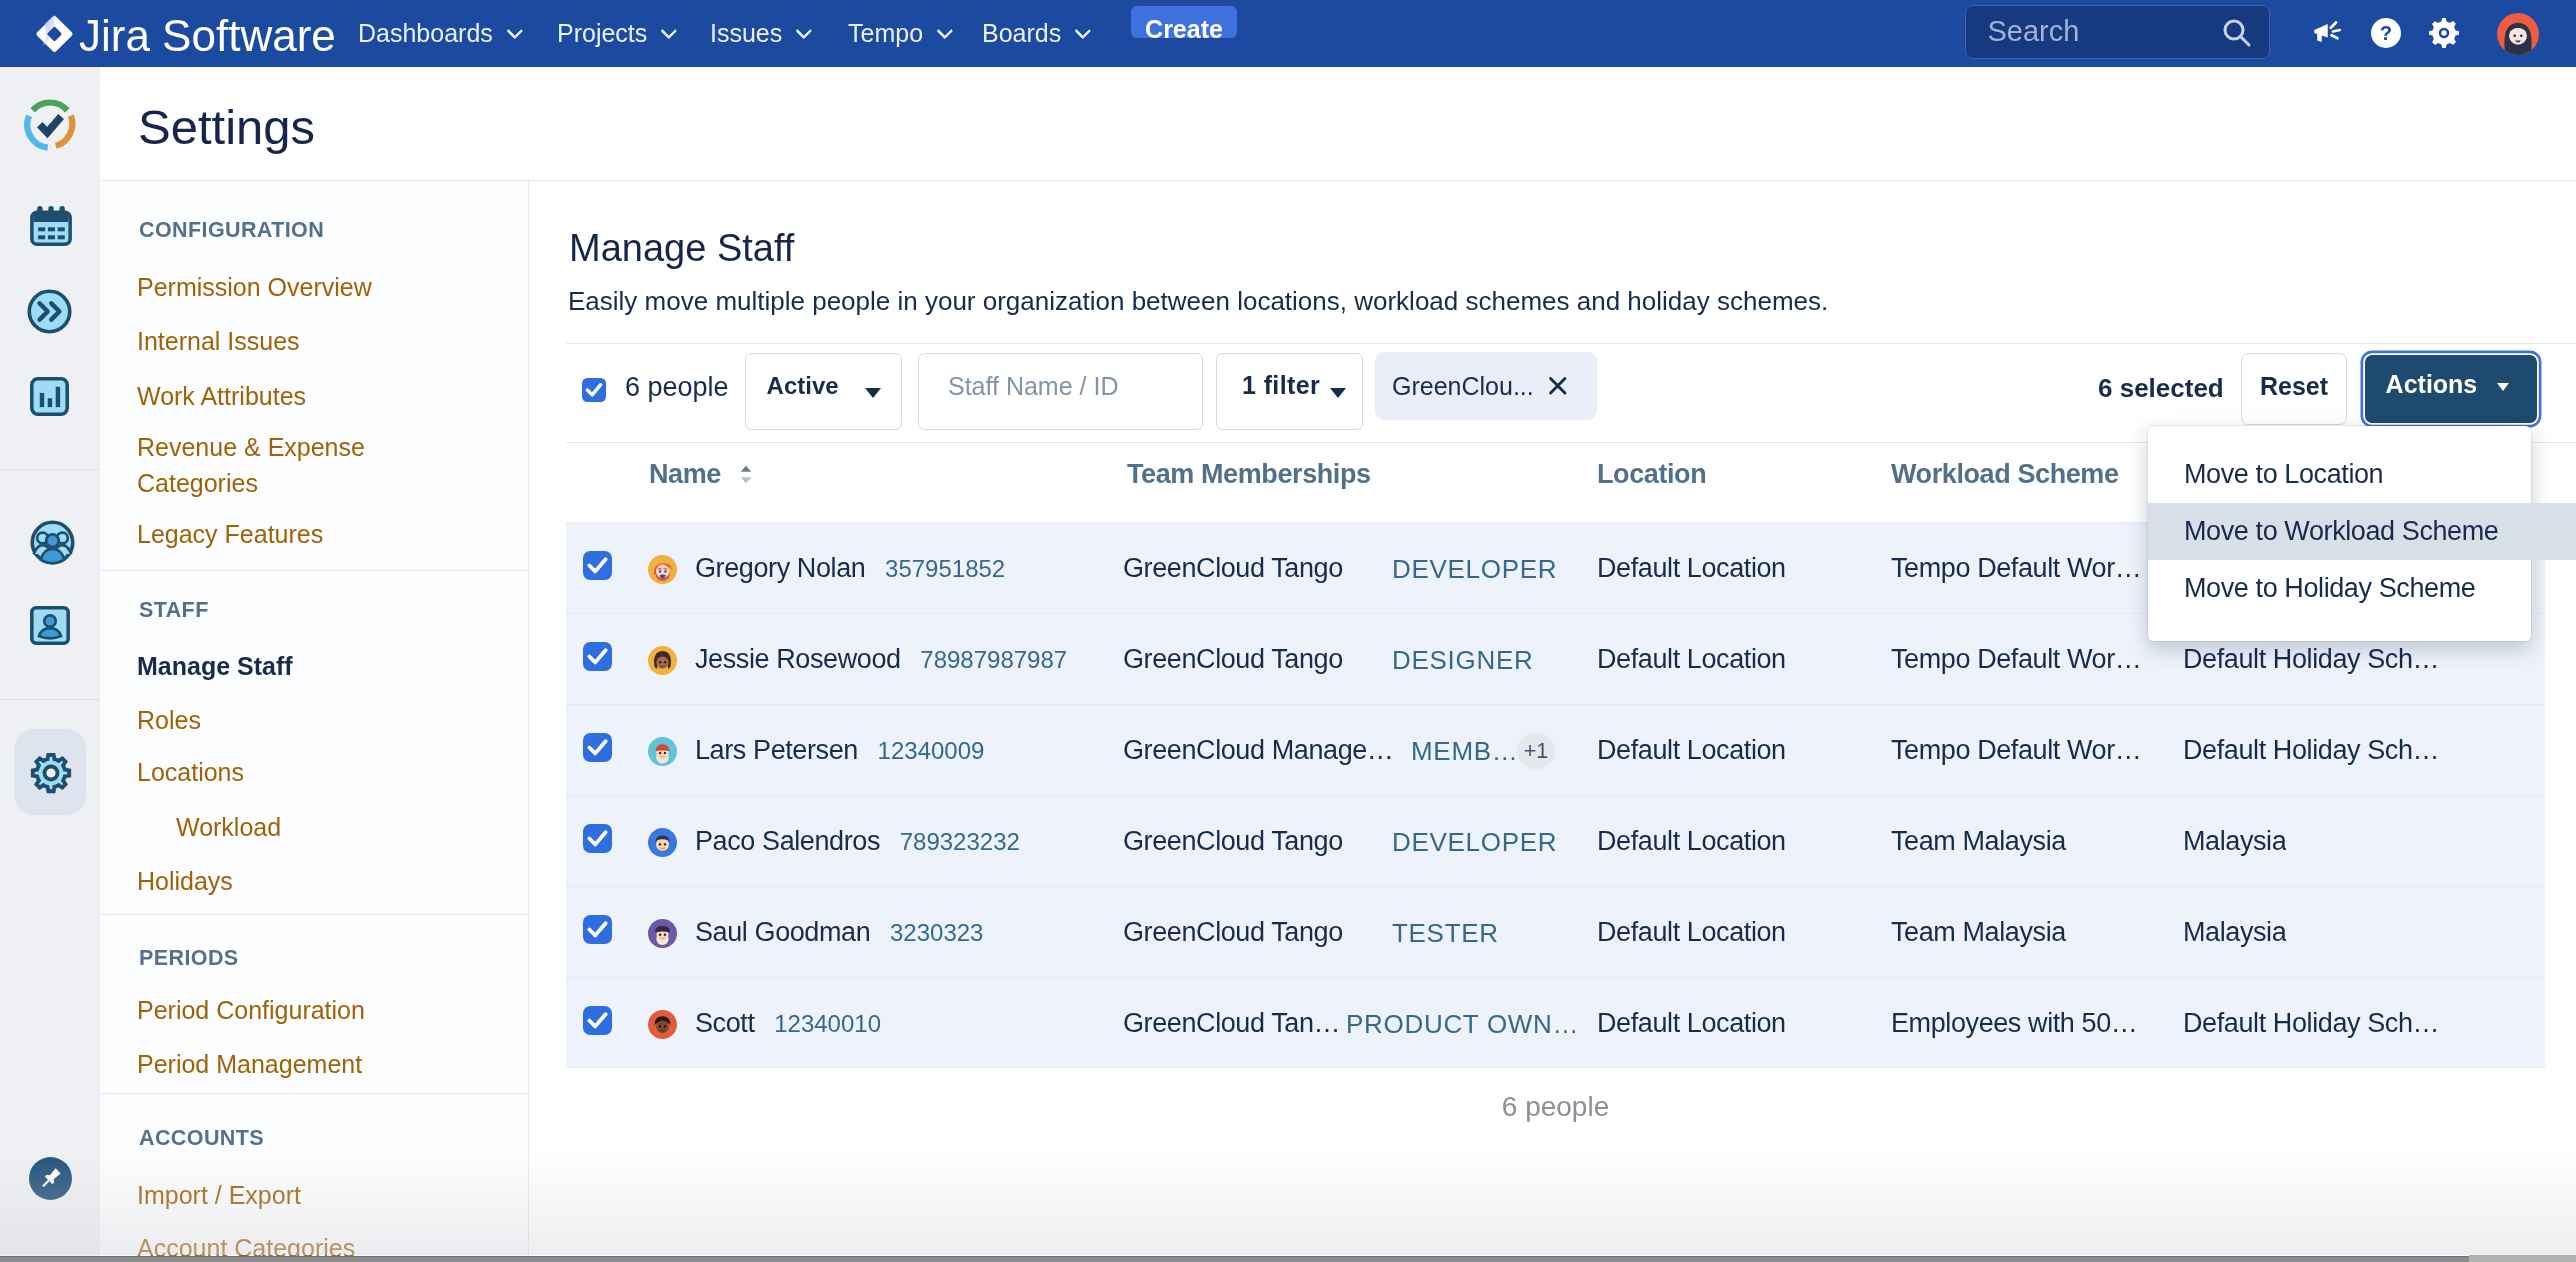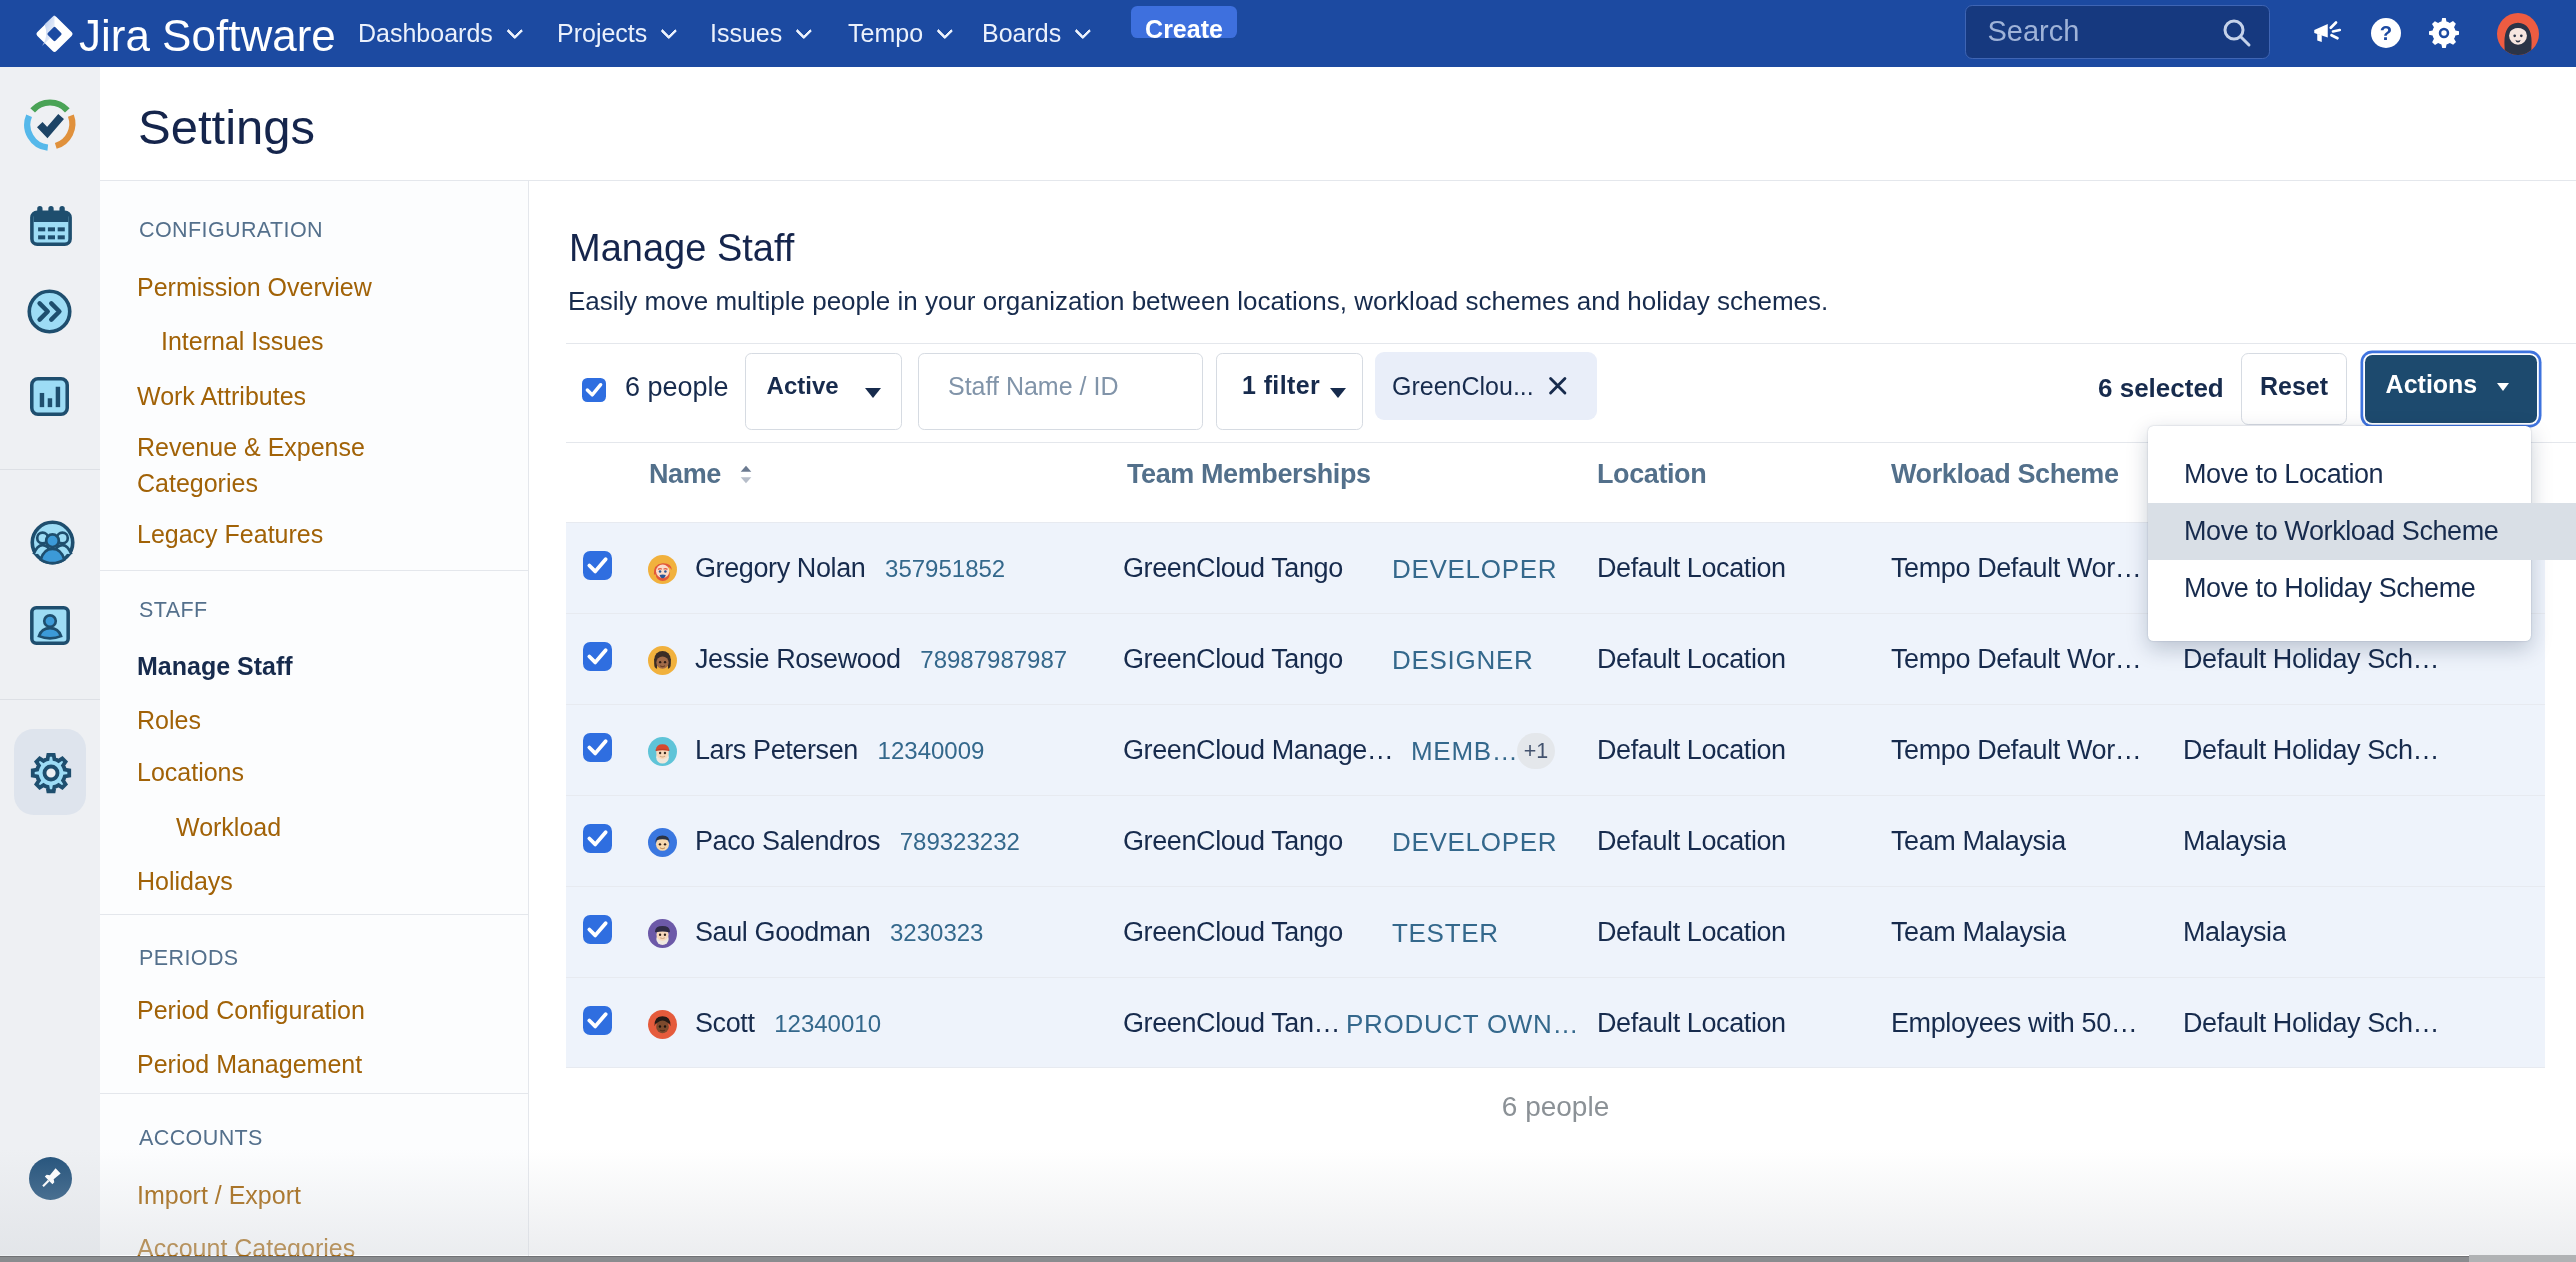--- a/index.html
+++ b/index.html
@@ -30,7 +30,7 @@
 
 
 #menupanel { position:absolute; left:100px; top:181px; width:429px; height:1075px; background:#fcfdfe; border-right:1.8px solid #e4e7ec; }
-.mhead { position:absolute; left:39px; font-size:21.5px; font-weight:400; letter-spacing:0.4px; color:#54708c; line-height:25px; }
+.mhead { position:absolute; left:39px; font-size:21.5px; font-weight:700; letter-spacing:0.4px; color:#54708c; line-height:25px; }
 .mlink { position:absolute; left:37px; font-size:25px; color:#a16207; line-height:36px; }
 .mcur { position:absolute; left:37px; font-size:25px; color:#172b4d; font-weight:700; line-height:29px; }
 .mdiv { position:absolute; left:0; width:428px; height:0; border-top:1.8px solid #e4e7ec; }

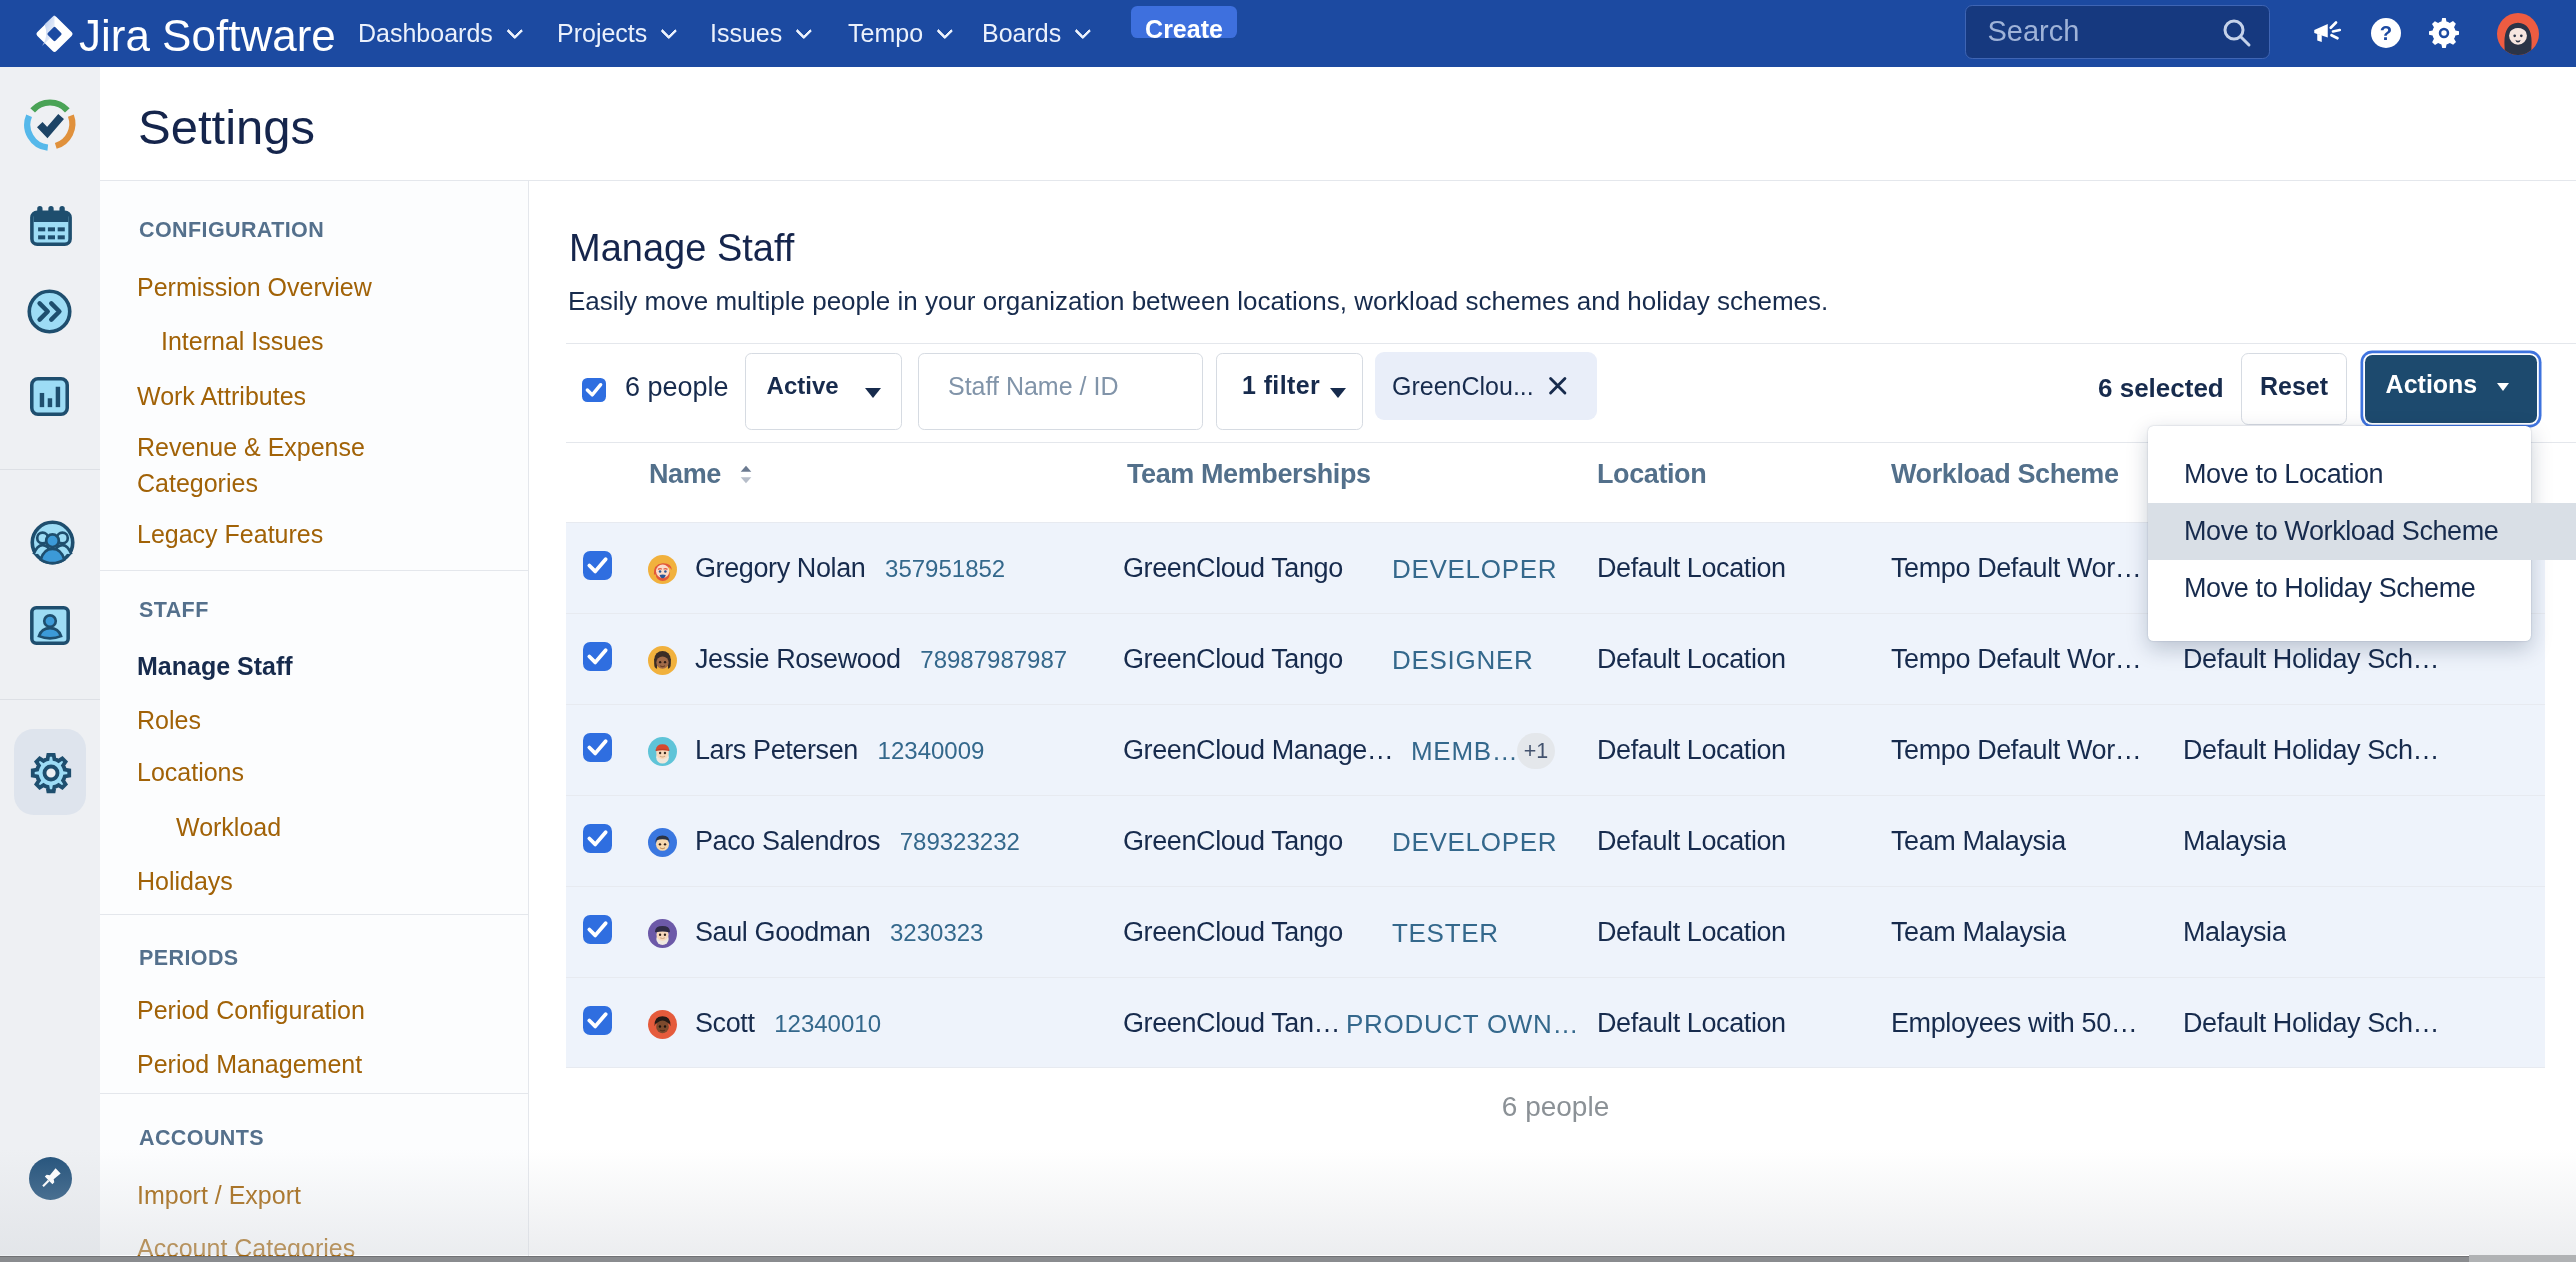--- a/index.html
+++ b/index.html
@@ -225,7 +225,7 @@
 <div id="menupanel">
   <div class="mhead" style="top:37px;">CONFIGURATION</div>
   <div class="mlink" style="top:88px;">Permission Overview</div>
-  <div class="mlink" style="top:142px;margin-left:24px;">Internal Issues</div>
+  <div class="mlink" style="top:142px;">Internal Issues</div>
   <div class="mlink" style="top:197px;">Work Attributes</div>
   <div class="mlink" style="top:248px;">Revenue &amp; Expense<br>Categories</div>
   <div class="mlink" style="top:335px;">Legacy Features</div>

